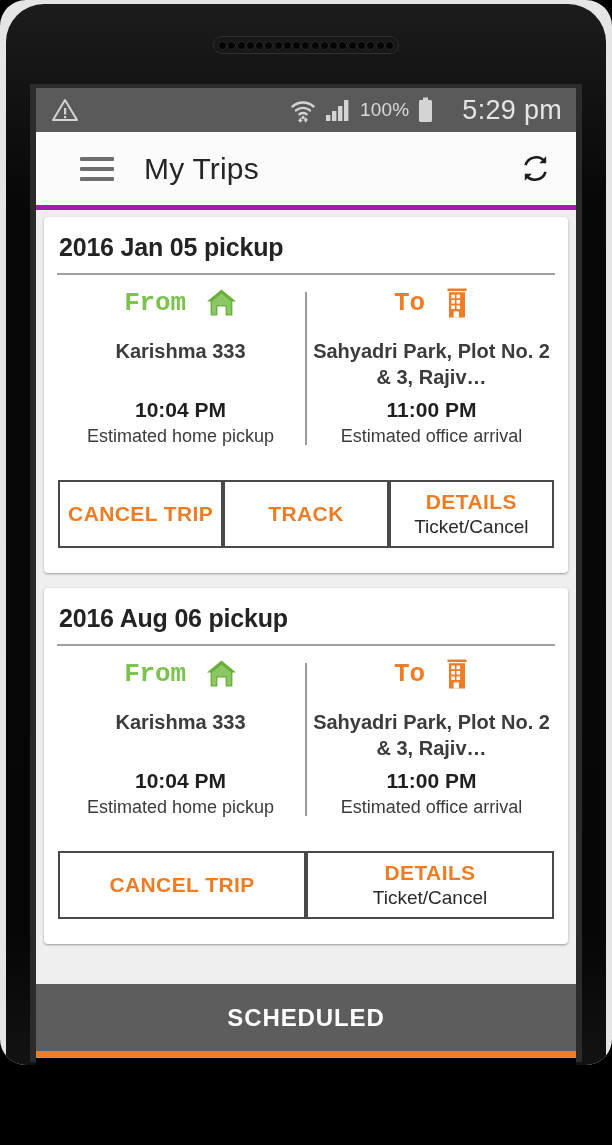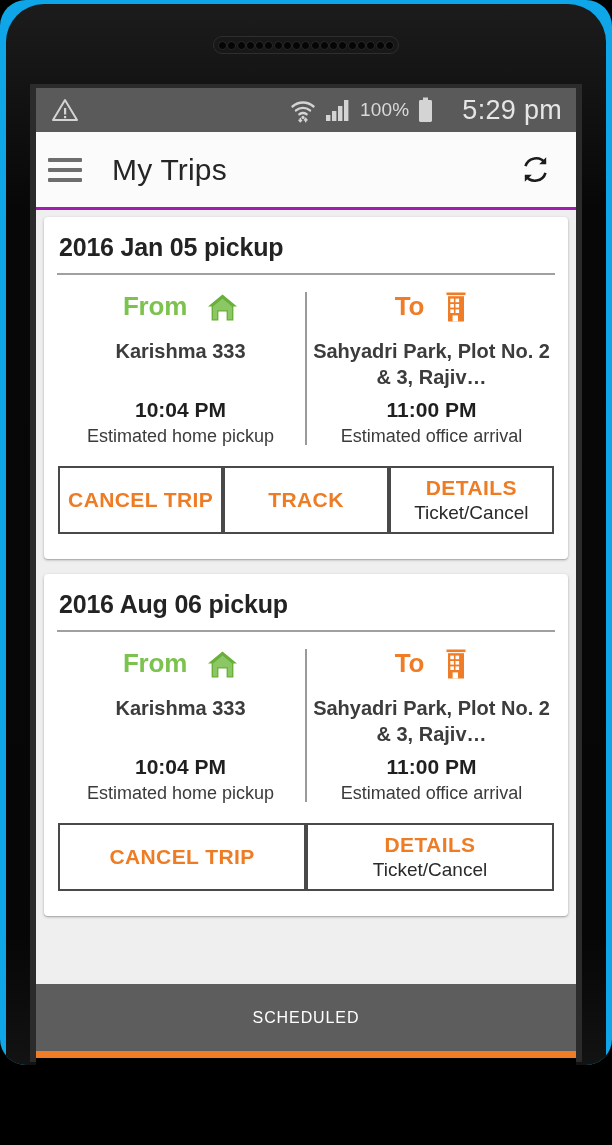--- a/index.html
+++ b/index.html
@@ -17,7 +17,7 @@
     position: relative;
     width: 612px;
     height: 1065px;
-    background: #0ea5e9;
+    background: #e5e5e5;
     border-radius: 26px;
     overflow: hidden;
   }

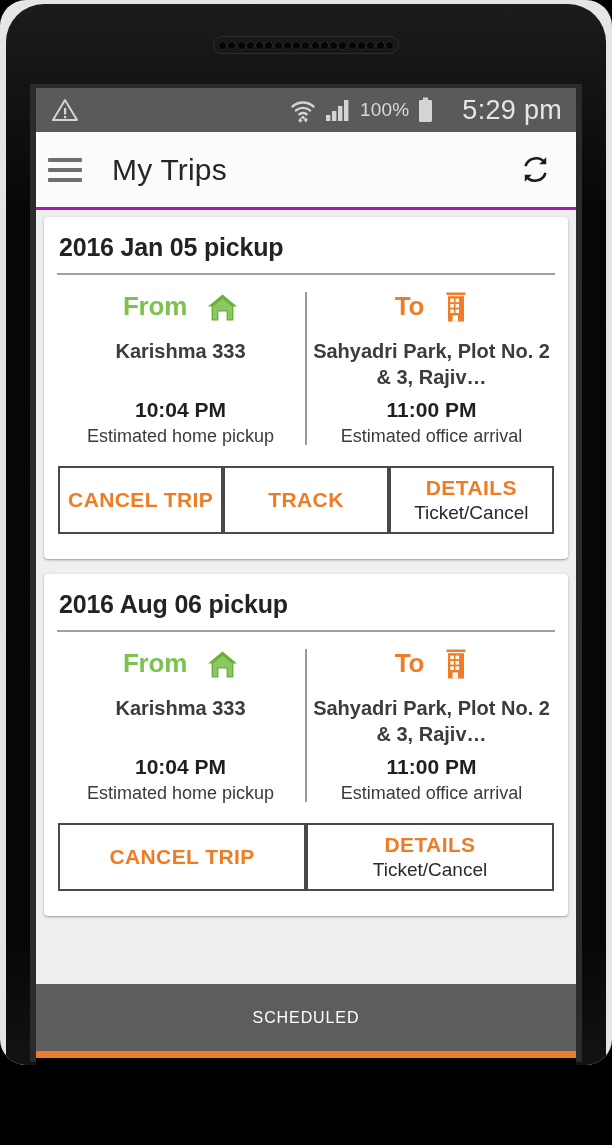--- a/index.html
+++ b/index.html
@@ -104,9 +104,9 @@
     background: #fbfbfb;
     display: flex;
     align-items: center;
-    padding: 0 22px 0 12px;
+    padding: 0 22px 0 44px;
     flex: 0 0 auto;
-    border-bottom: 3px solid #a21caf;
+    border-bottom: 5px solid #a21caf;
   }
   .hamburger {
     width: 34px; height: 24px;

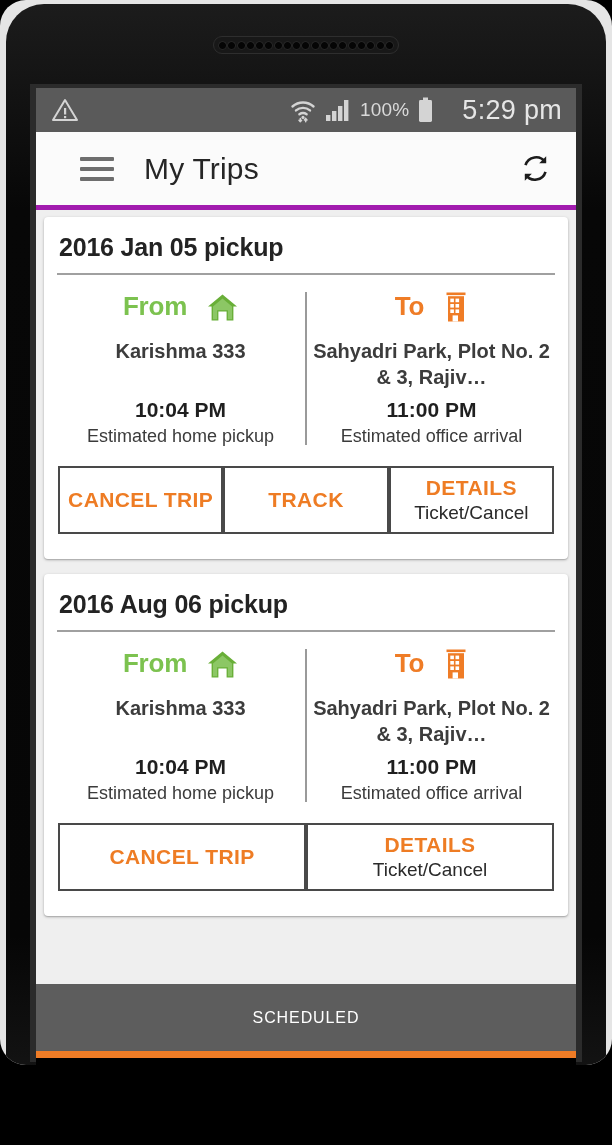--- a/index.html
+++ b/index.html
@@ -186,10 +186,11 @@
   }
   .route-head {
     display: flex;
-    align-items: flex-end;
+    align-items: flex-start;
     justify-content: center;
     gap: 20px;
     height: 34px;
+    font-family: Liberation Mono, monospace;
   }
   .route-head-label {
     font-size: 26px;

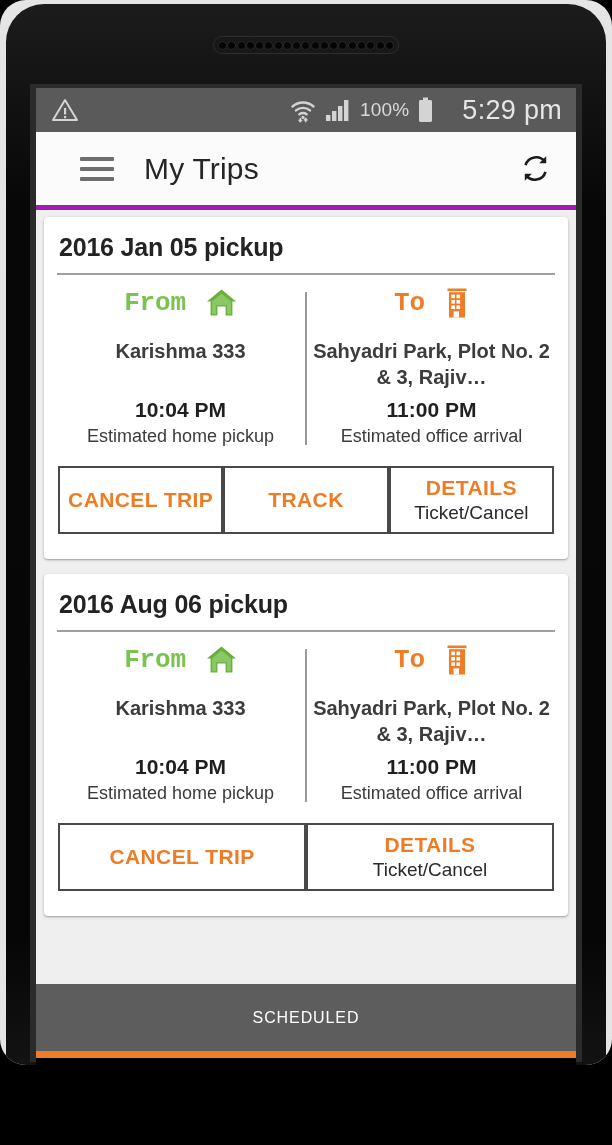--- a/index.html
+++ b/index.html
@@ -226,6 +226,7 @@
   .actions {
     display: flex;
     gap: 0;
+    margin-top: 14px;
     padding: 11px 2px;
   }
   .action-btn {

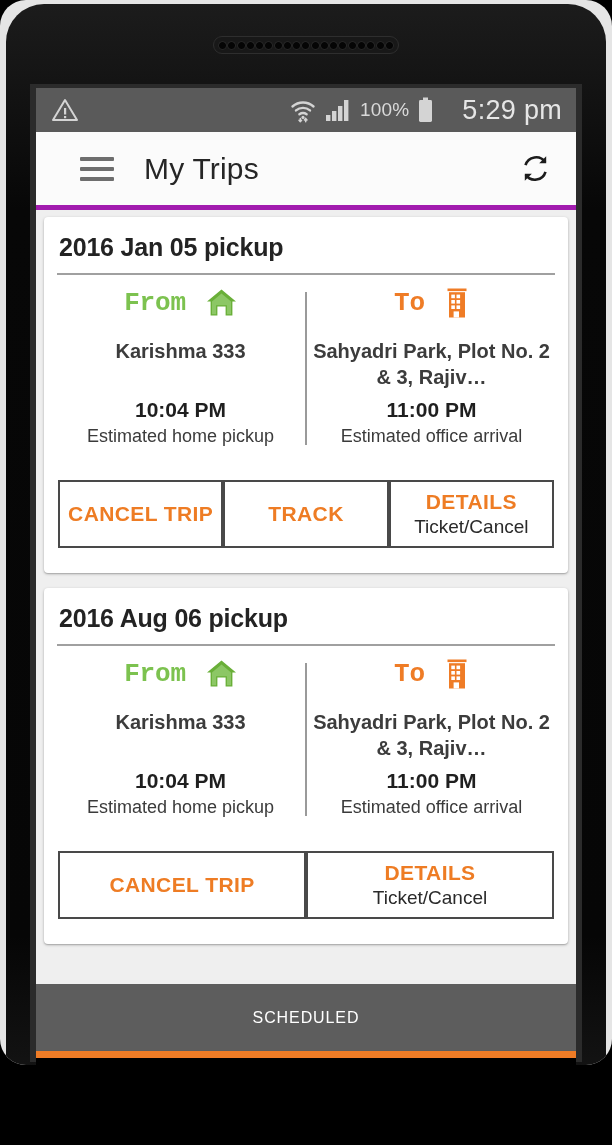--- a/index.html
+++ b/index.html
@@ -271,8 +271,8 @@
     padding-bottom: 6px;
   }
   .tab-label {
-    font-size: 16px;
-    font-weight: normal;
+    font-size: 24px;
+    font-weight: bold;
     letter-spacing: 0.9px;
   }
   .tab-active .tab-label { color: #ffffff; }

